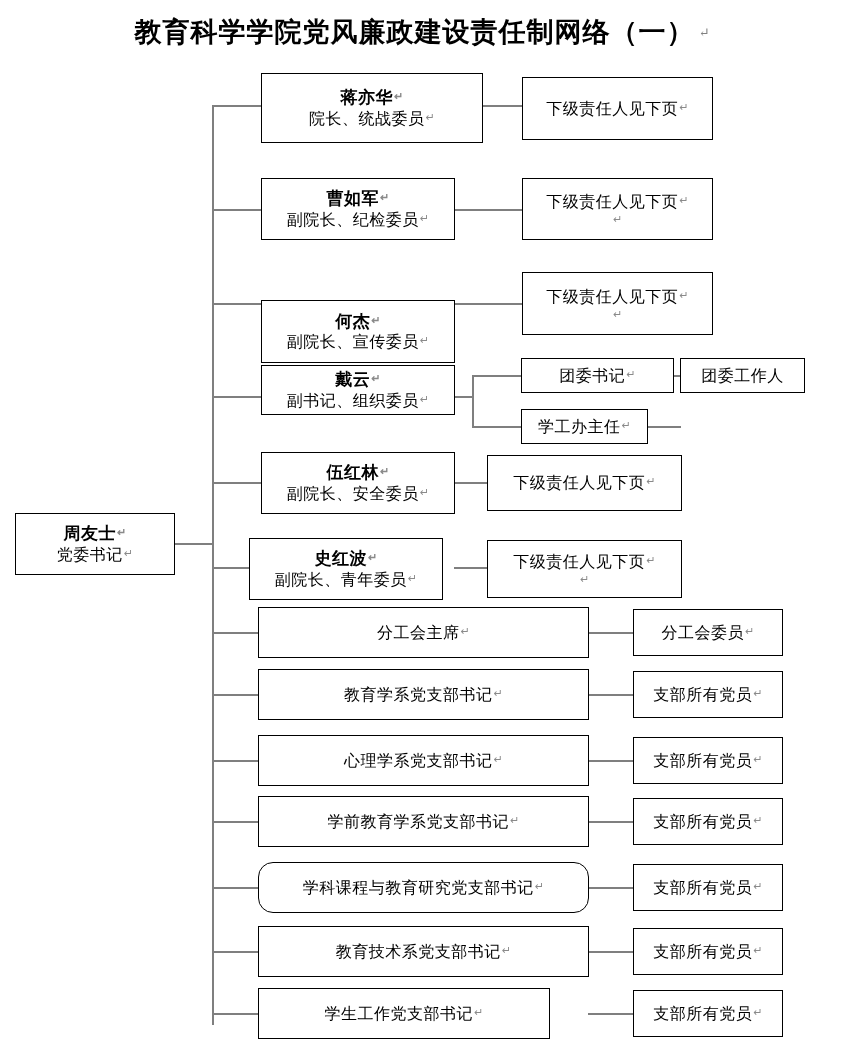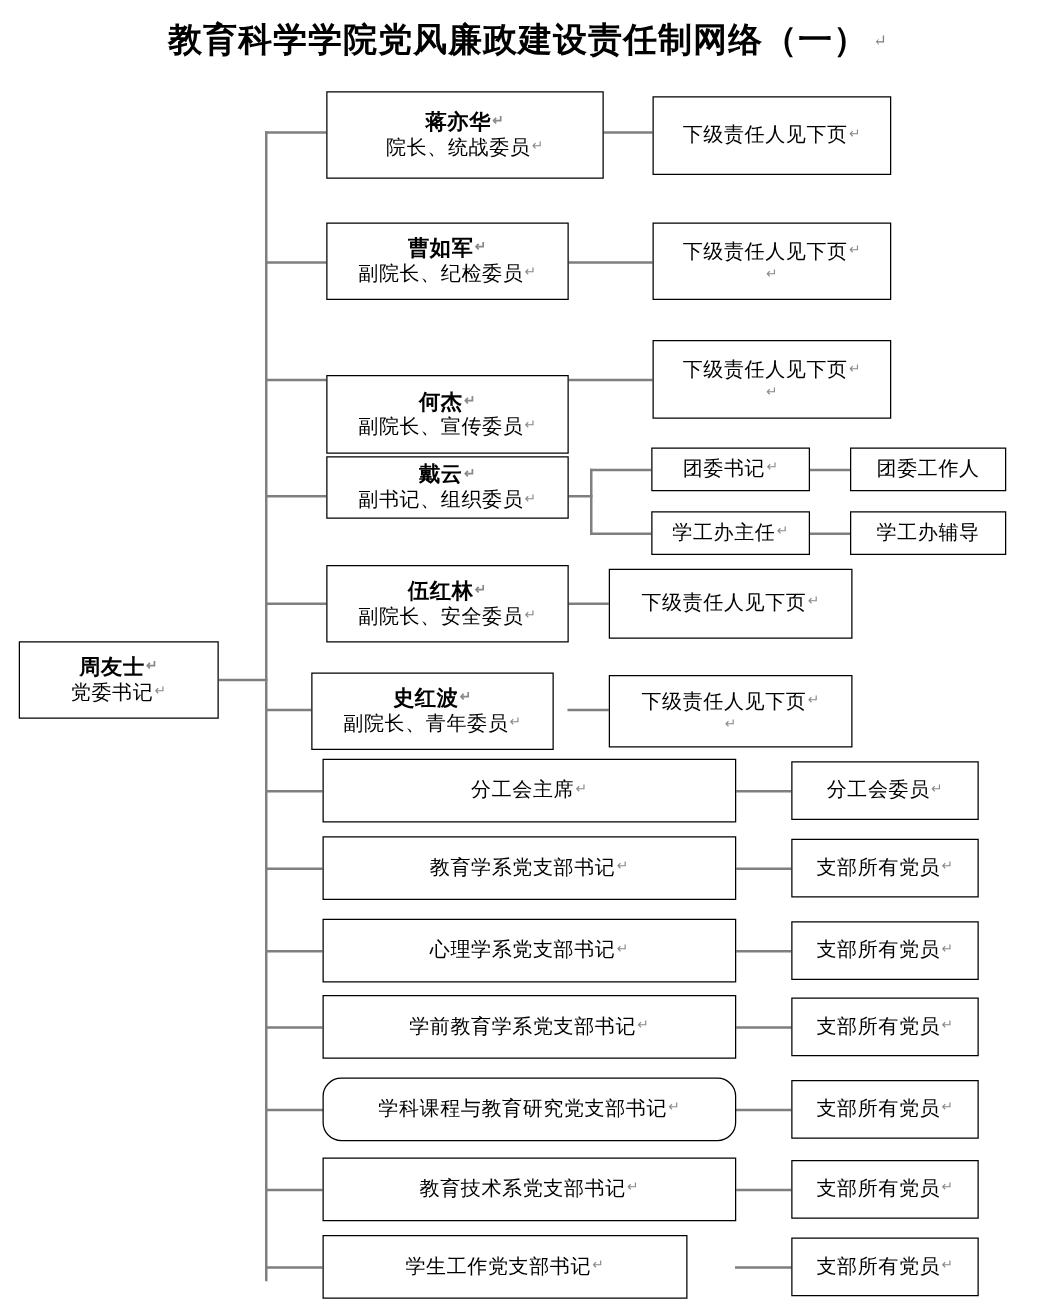--- a/index.html
+++ b/index.html
@@ -184,7 +184,7 @@
     <span class="ln name"><span>戴云</span><span class="pmark">↵</span></span>
     <span class="ln role"><span>副书记、组织委员</span><span class="pmark">↵</span></span>
   </div>
-  <div class="node" style="left:521px; top:358px; width:127px; height:35px;">
+  <div class="node" style="left:521px; top:358px; width:153px; height:35px;">
     <span class="ln plain"><span>团委书记</span><span class="pmark">↵</span></span>
   </div>
   <div class="node" style="left:680px; top:358px; width:125px; height:35px;">

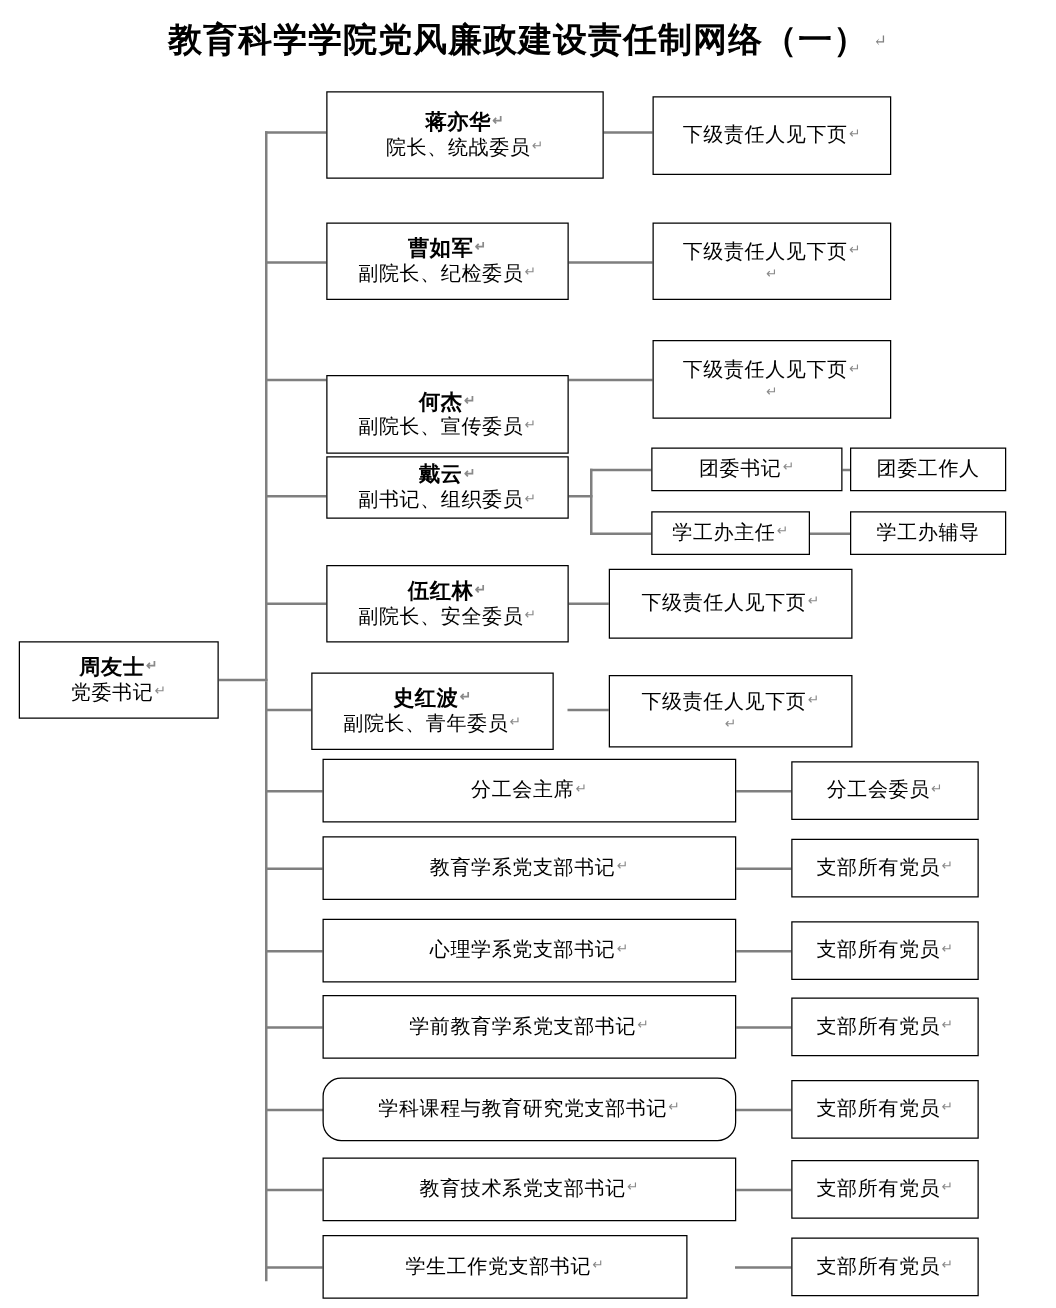--- a/index.html
+++ b/index.html
@@ -193,9 +193,6 @@
   <div class="node" style="left:521px; top:409px; width:127px; height:35px;">
     <span class="ln plain"><span>学工办主任</span><span class="pmark">↵</span></span>
   </div>
-  <div class="node" style="left:680px; top:409px; width:125px; height:35px;">
-    <span class="ln plain">学工办辅导</span>
-  </div>
 
   <div class="node" style="left:261px; top:452px; width:194px; height:62px;">
     <span class="ln name"><span>伍红林</span><span class="pmark">↵</span></span>

